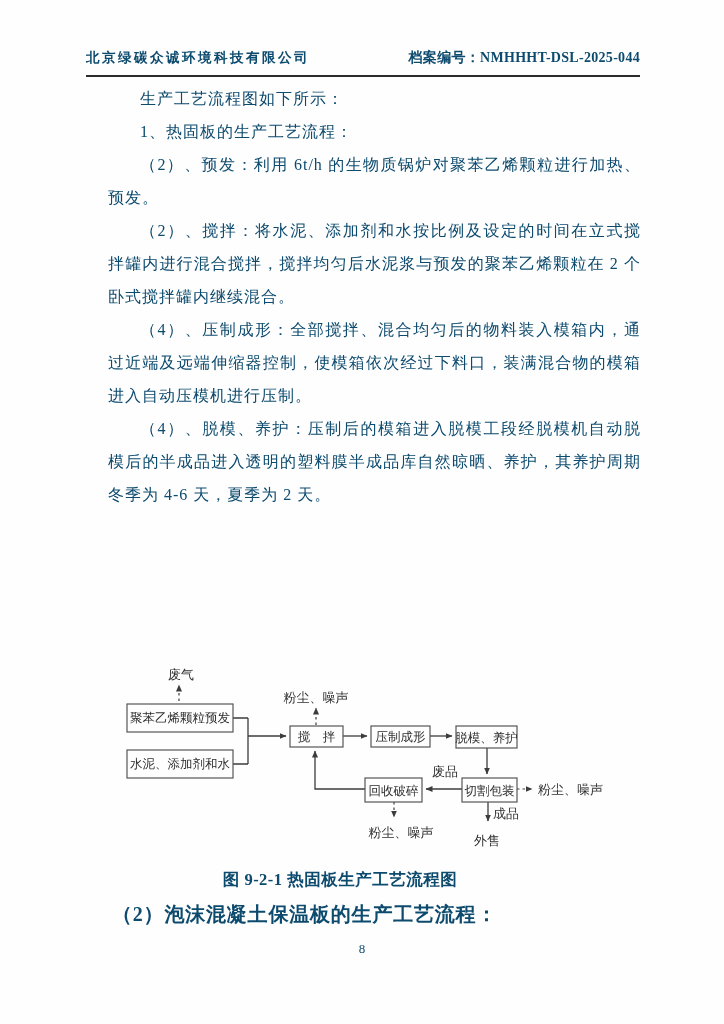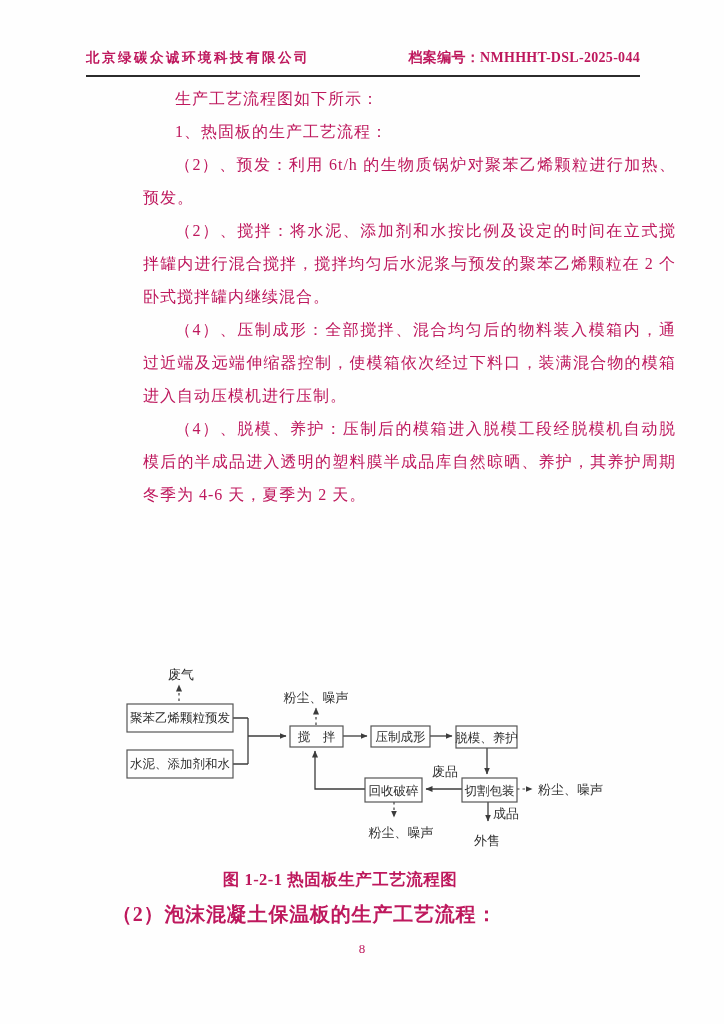--- a/index.html
+++ b/index.html
@@ -8,7 +8,7 @@
     width:724px;height:1024px;
     background:#fefefe;
     font-family:"Liberation Serif","DejaVu Serif",serif;
-    color:#be185d;
+    color:#0c4a6e;
     overflow:hidden;
   }
   .header{

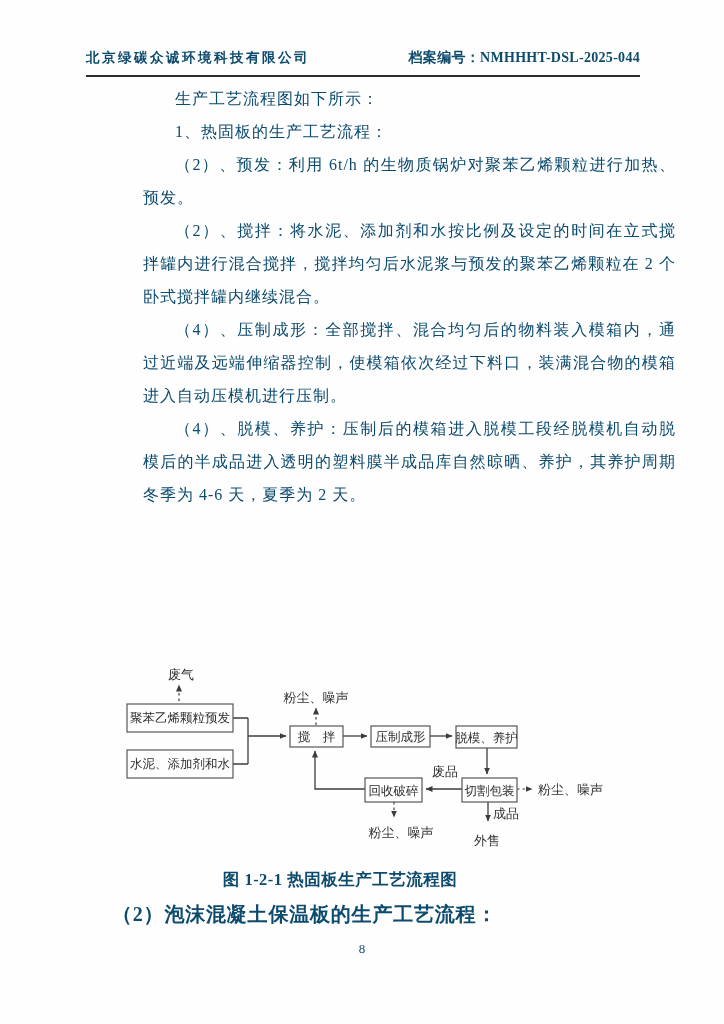--- a/index.html
+++ b/index.html
@@ -27,7 +27,6 @@
     font-size:16px;line-height:33px;
     letter-spacing:1px;
     text-align:justify;
-    margin-left:35px;
   }
   .body-text p{margin:0;text-indent:2em;}
   .diagram{

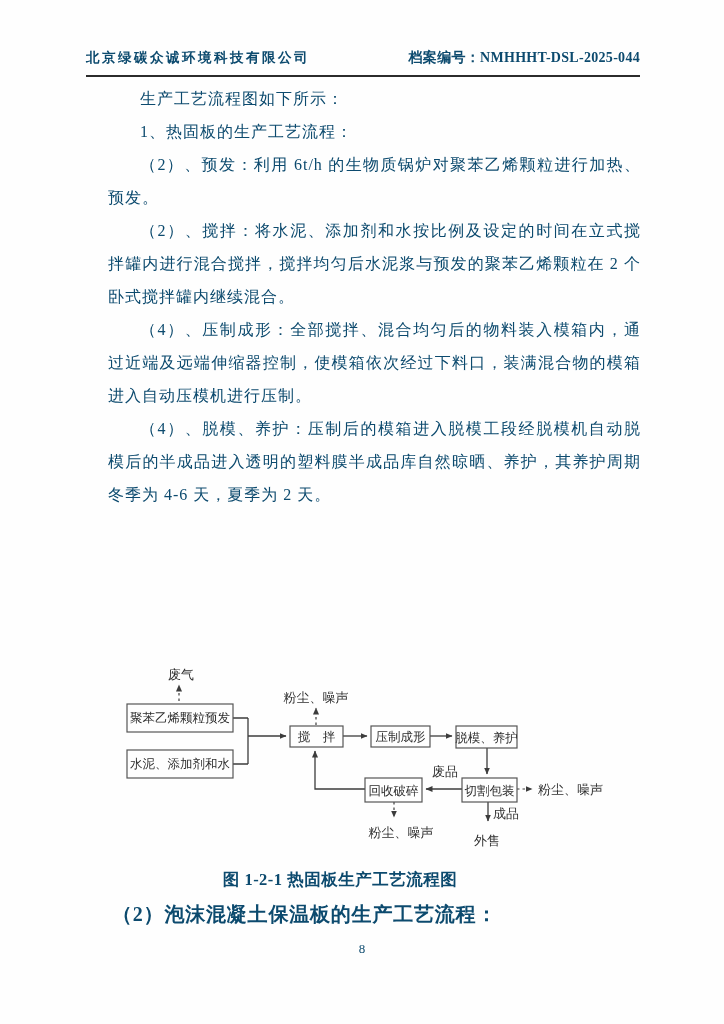--- a/index.html
+++ b/index.html
@@ -124,7 +124,7 @@
     <text class="float-label" x="291" y="182" text-anchor="middle">粉尘、噪声</text>
   </svg>
 
-  <div class="caption">图 1-2-1 热固板生产工艺流程图</div>
+  <div class="caption">图 9-2-1 热固板生产工艺流程图</div>
   <div class="subheading">（2）泡沫混凝土保温板的生产工艺流程：</div>
   <div class="page-number">8</div>
 

